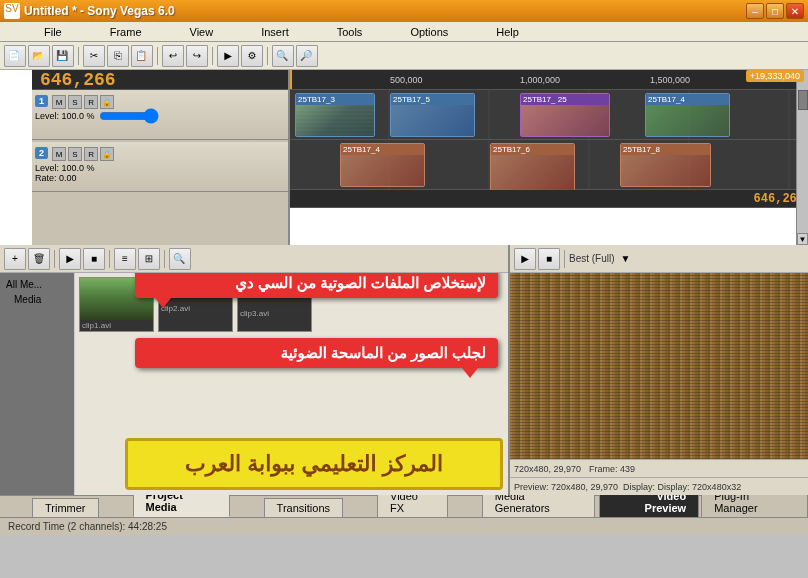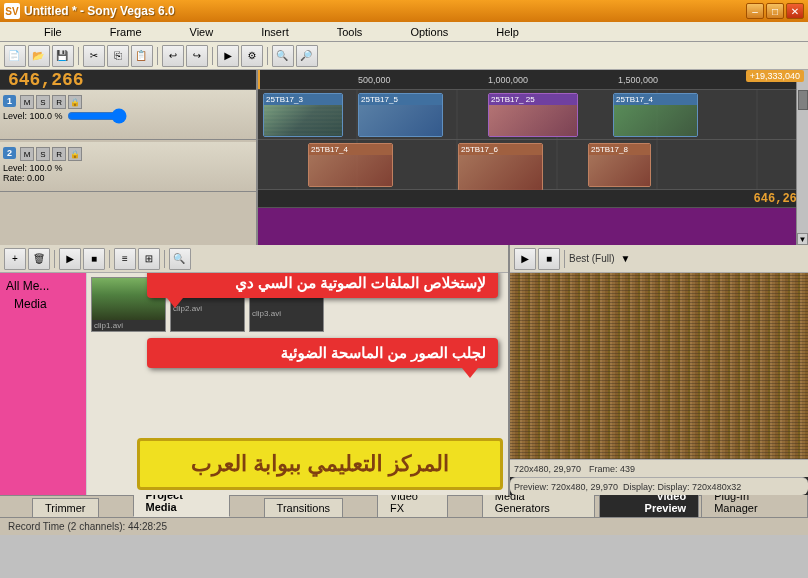--- a/index.html
+++ b/index.html
@@ -32,11 +32,11 @@
       background: #fff;
       border-radius: 2px;
       display: flex;
-      align-items: center;
+      align-items: flex-start;
       justify-content: center;
       font-size: 10px;
       color: #d4780a;
-      font-weight: bold;
+      font-weight: normal;
     }
     .title-bar-text {
       color: white;

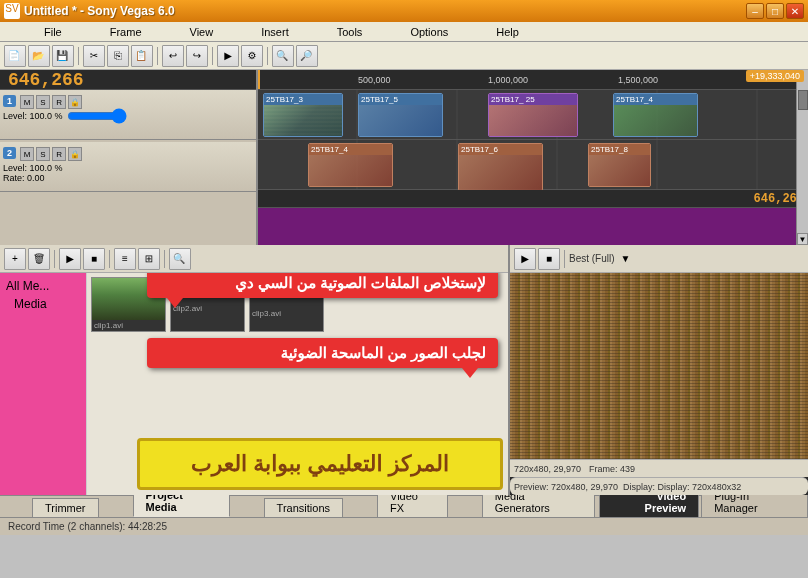--- a/index.html
+++ b/index.html
@@ -112,11 +112,12 @@
 
     
     .timeline-section {
-      background: #701a75;
+      background: #ffffff;
       height: 170px;
       display: flex;
       position: relative;
       overflow: hidden;
+      padding-left: 32px;
     }
 
     .track-headers {

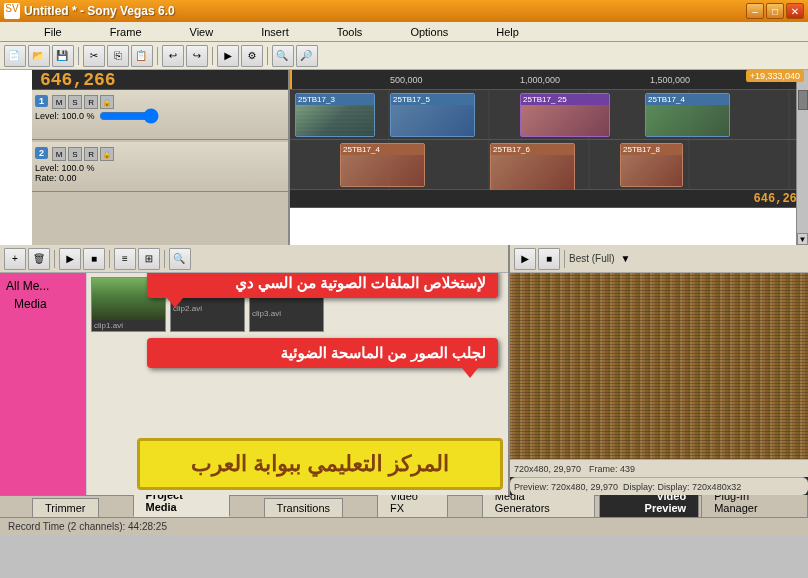--- a/index.html
+++ b/index.html
@@ -552,7 +552,7 @@
         <div style="background: linear-gradient(135deg, #c08060 0%, #904030 100%); height: 35px; opacity:0.8;"></div>
       </div>
 
-      <div style="position:absolute; left: 330px; top: 3px; width: 63px; height: 44px; border: 1px solid #c08060; border-radius: 2px; overflow: hidden; cursor: pointer;">
+      <div style="position:absolute; left: 330px; top: 3px; width: 91px; height: 44px; border: 1px solid #c08060; border-radius: 2px; overflow: hidden; cursor: pointer;">
         <div style="background: #a06040; color: white; font-size: 8px; padding: 1px 2px;">25TB17_8</div>
         <div style="background: linear-gradient(135deg, #c08060 0%, #904030 100%); height: 35px; opacity:0.8;"></div>
       </div>

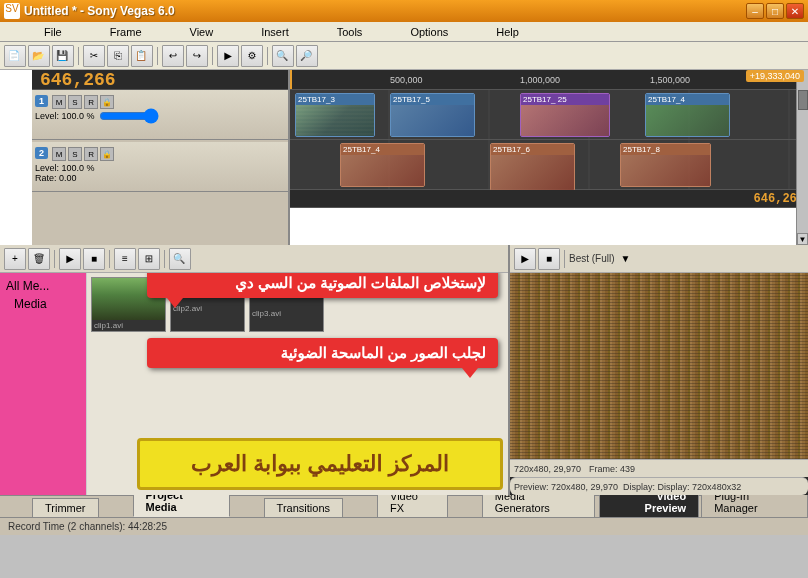--- a/index.html
+++ b/index.html
@@ -193,11 +193,11 @@
       overflow: hidden;
     }
     .media-tree {
-      width: 87px;
-      background: #ec4899;
+      width: 75px;
+      background: #737373;
       border-right: 1px solid #ccc;
       padding: 4px 2px;
-      font-size: 12px;
+      font-size: 10px;
       overflow: hidden;
     }
     .tree-item {

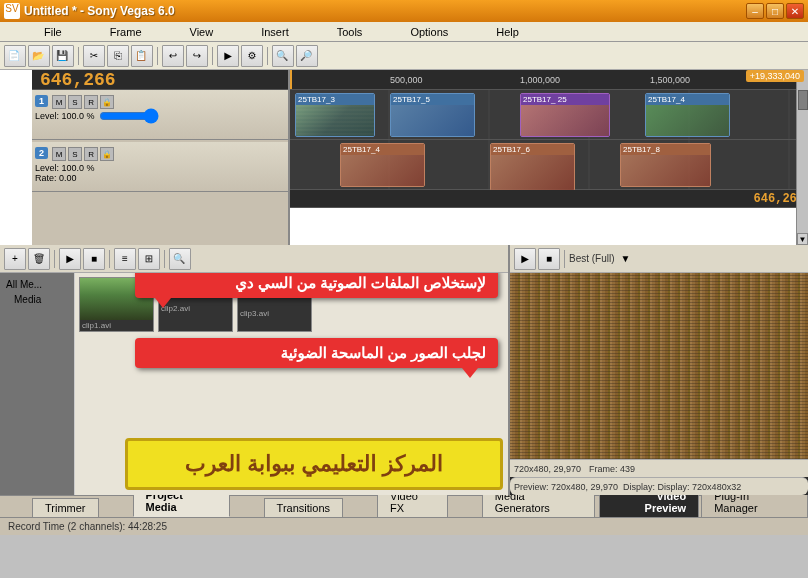--- a/index.html
+++ b/index.html
@@ -656,7 +656,7 @@
       </span>
       <span>Frame: <span>439</span></span>
     </div>
-    <div class="preview-info" style="height:18px; background:#ddd8c8; border-top:1px solid #aaa; font-size:9px;border-radius:6px;">
+    <div class="preview-info" style="height:18px; background:#ddd8c8; border-top:1px solid #aaa; font-size:9px;">
       <span>
         Preview: <span>720x480, 29,970</span>&nbsp;&nbsp;Display: <span>Display: 720x480x32</span>
       </span>

